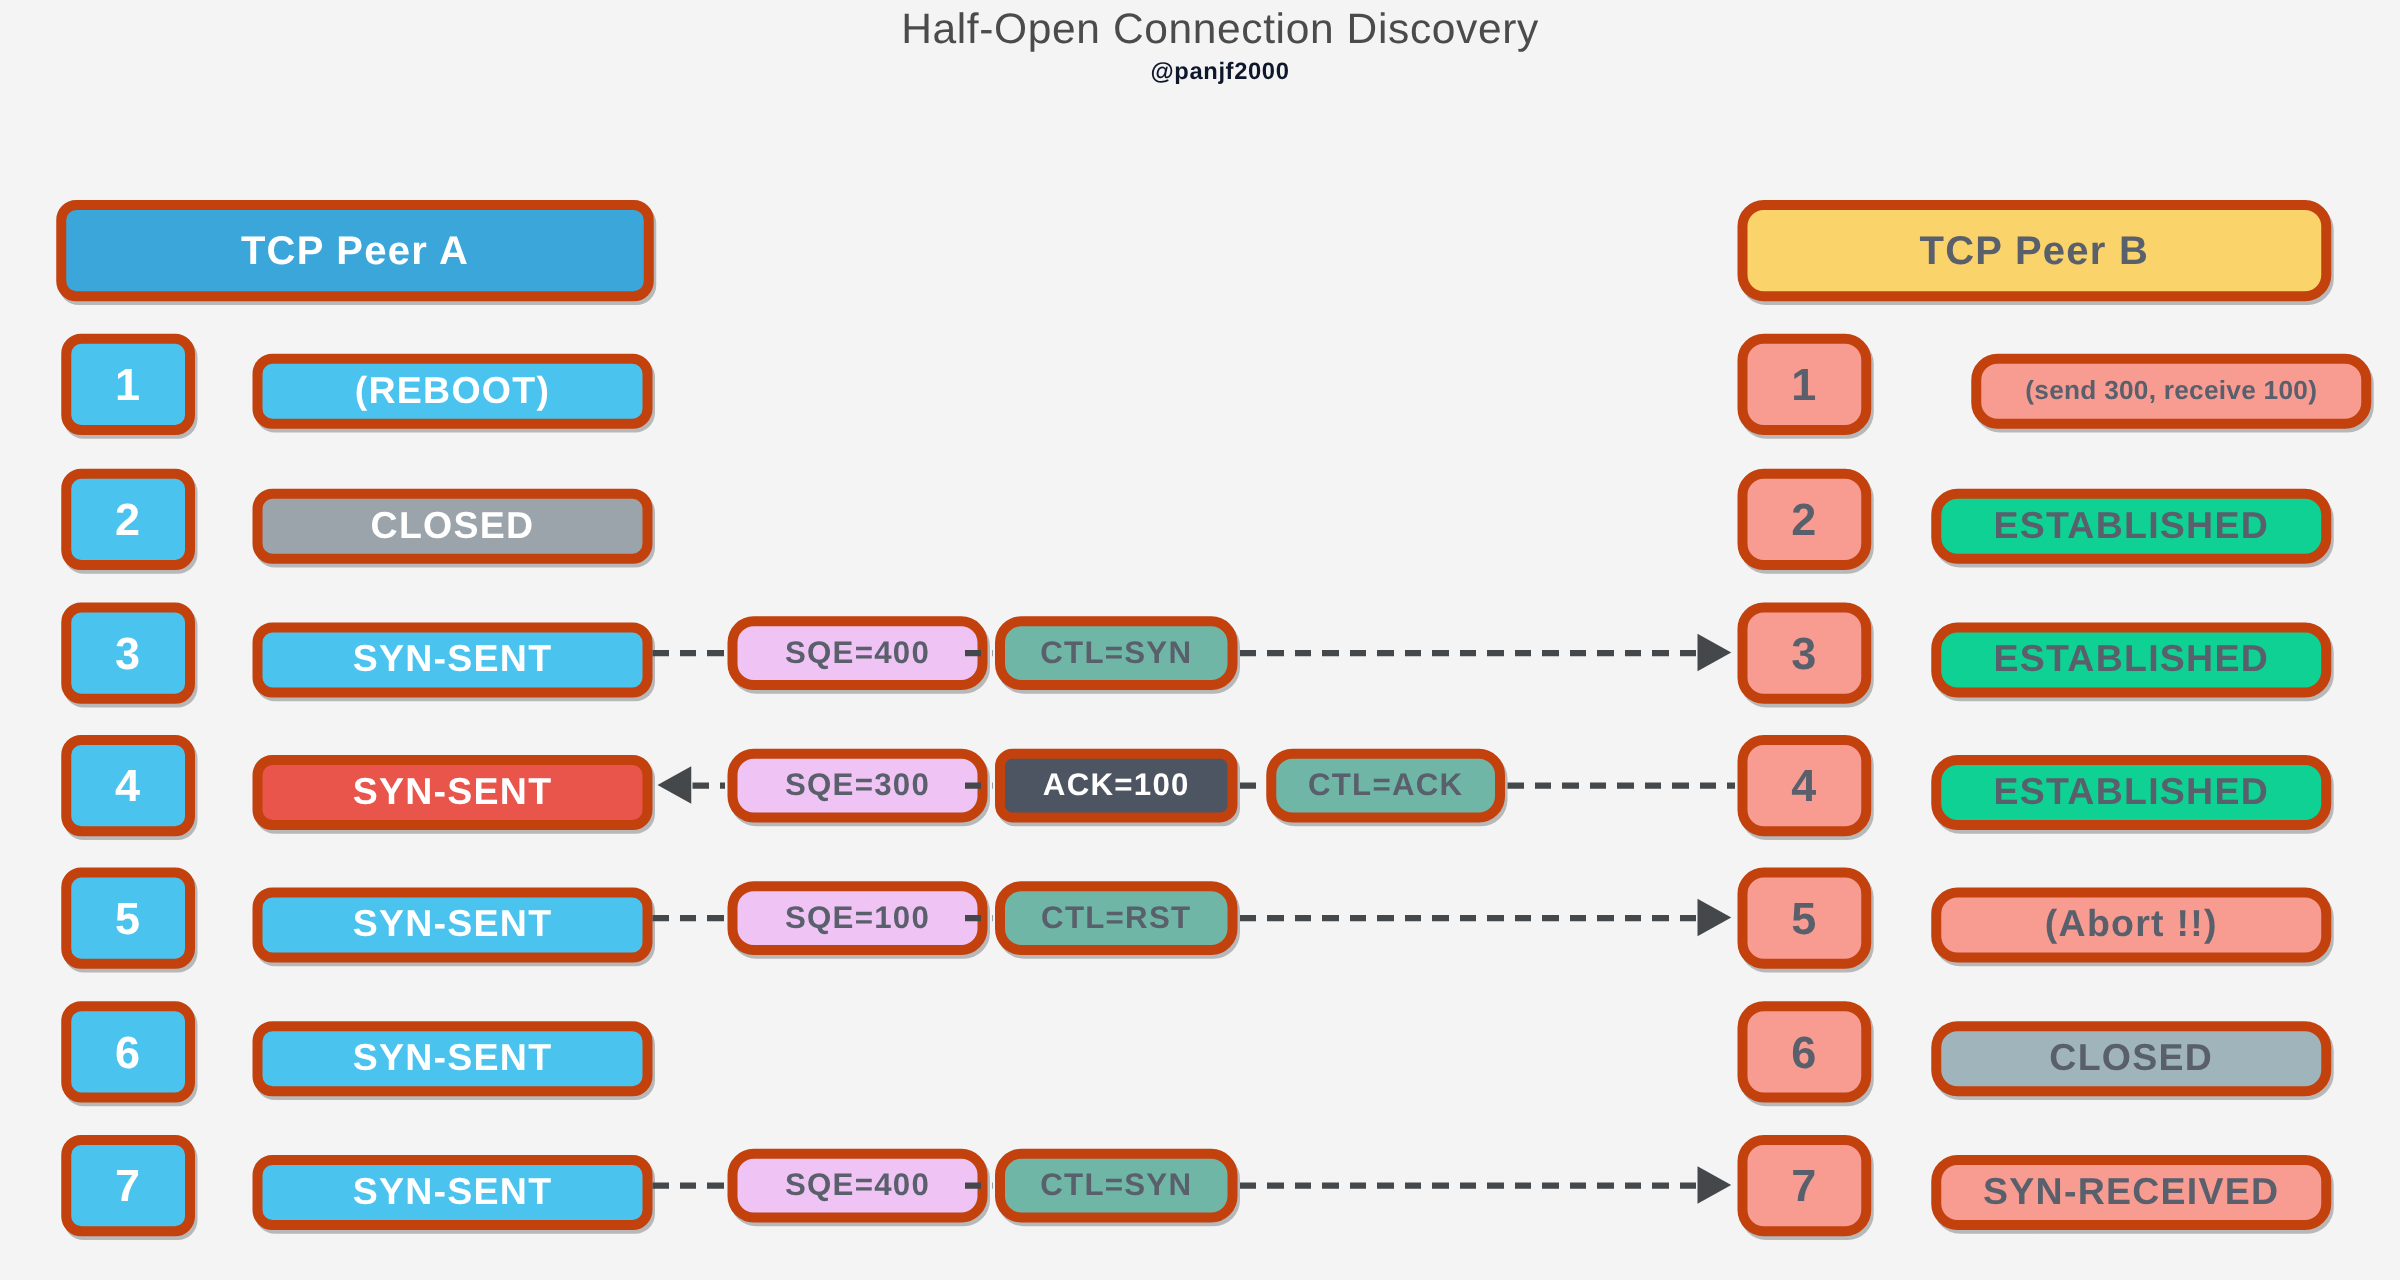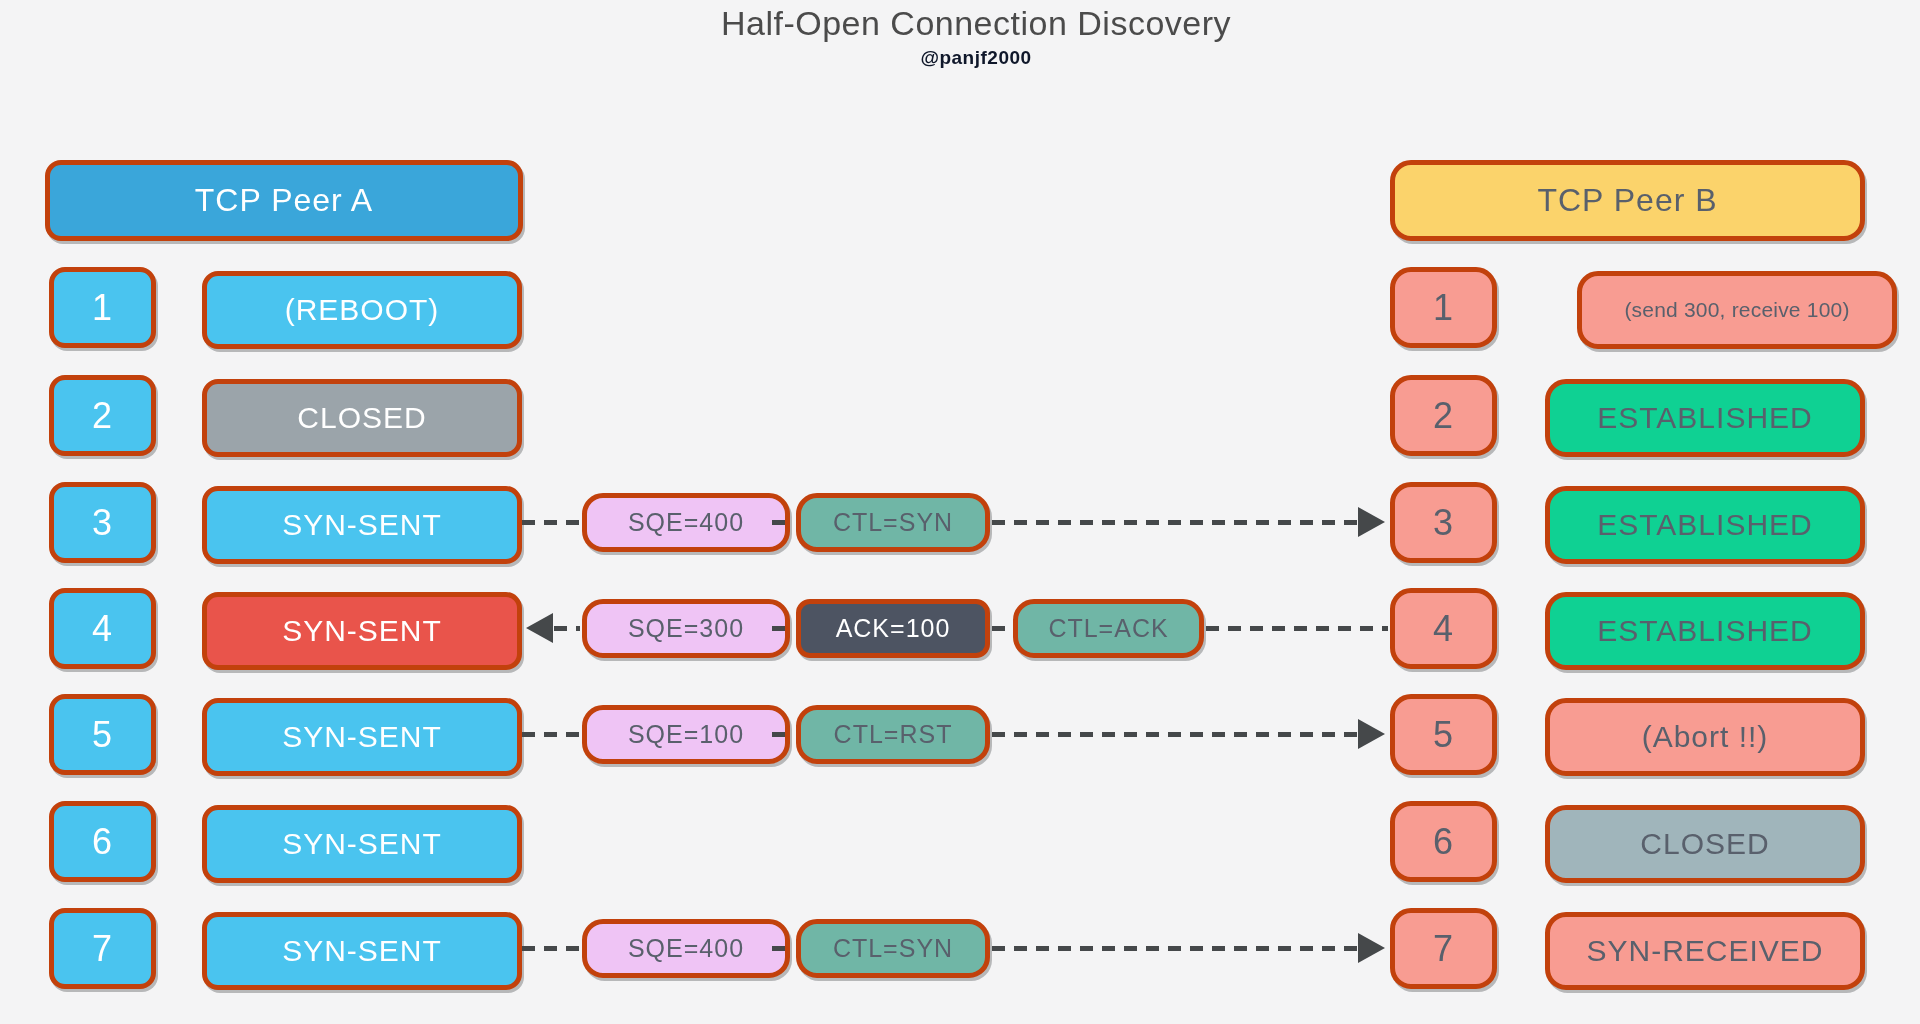--- a/index.html
+++ b/index.html
@@ -18,10 +18,10 @@
   .box{
     position:absolute;
     box-sizing:border-box;
-    border:5px solid #c2410c;
+    border:8px solid #c2410c;
     border-radius:16px;
     display:flex;align-items:center;justify-content:center;
-    font-weight:400;letter-spacing:1px;
+    font-weight:700;letter-spacing:1px;
     box-shadow:2px 3px 0 rgba(69,72,74,0.35);
   }
   .header{top:160px;height:81px;font-size:32px;}

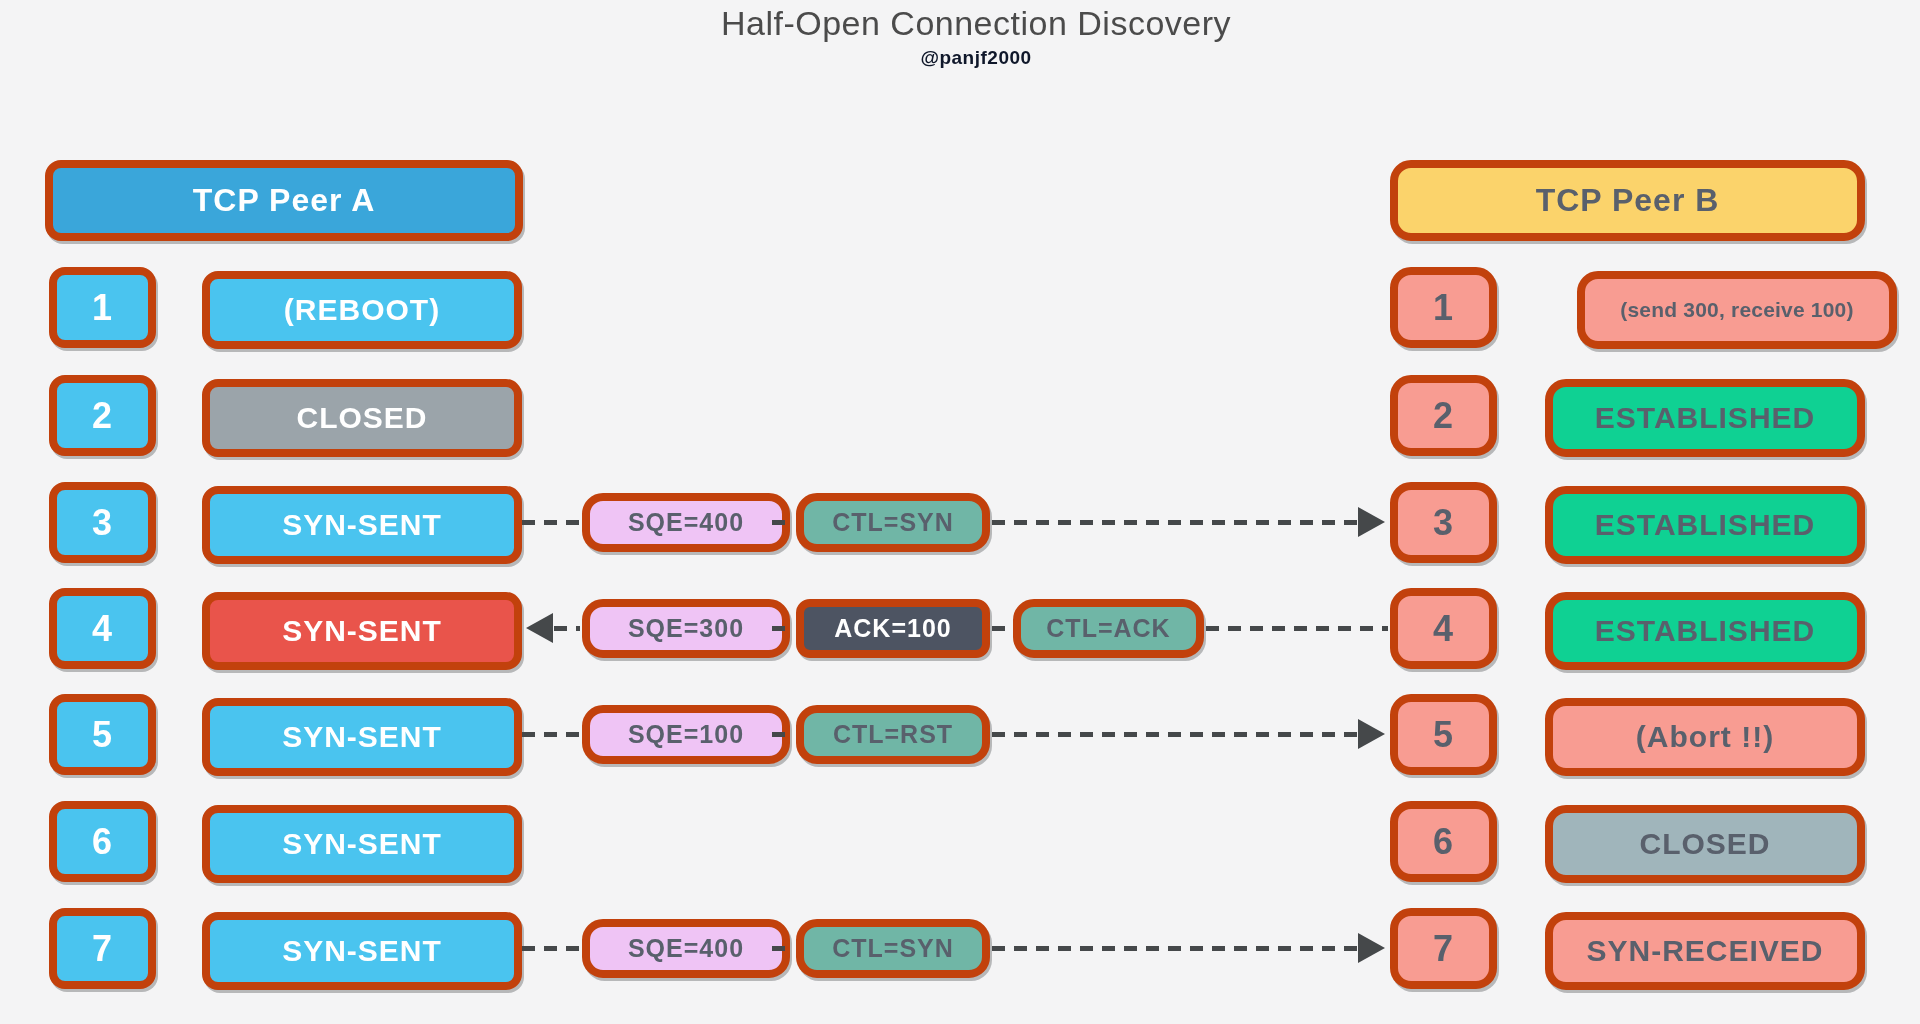--- a/index.html
+++ b/index.html
@@ -27,7 +27,7 @@
   .header{top:160px;height:81px;font-size:32px;}
   .row{position:absolute;left:0;width:1920px;height:81px;}
   .num{top:0;height:81px;font-size:36px;}
-  .state{top:4px;height:78px;font-size:30px;}
+  .state{top:16px;height:60px;font-size:30px;}
   .msg{top:11px;height:59px;font-size:25px;border-radius:14px;}
   .small{font-size:21px;letter-spacing:0.2px;margin-left:32px;}
 

